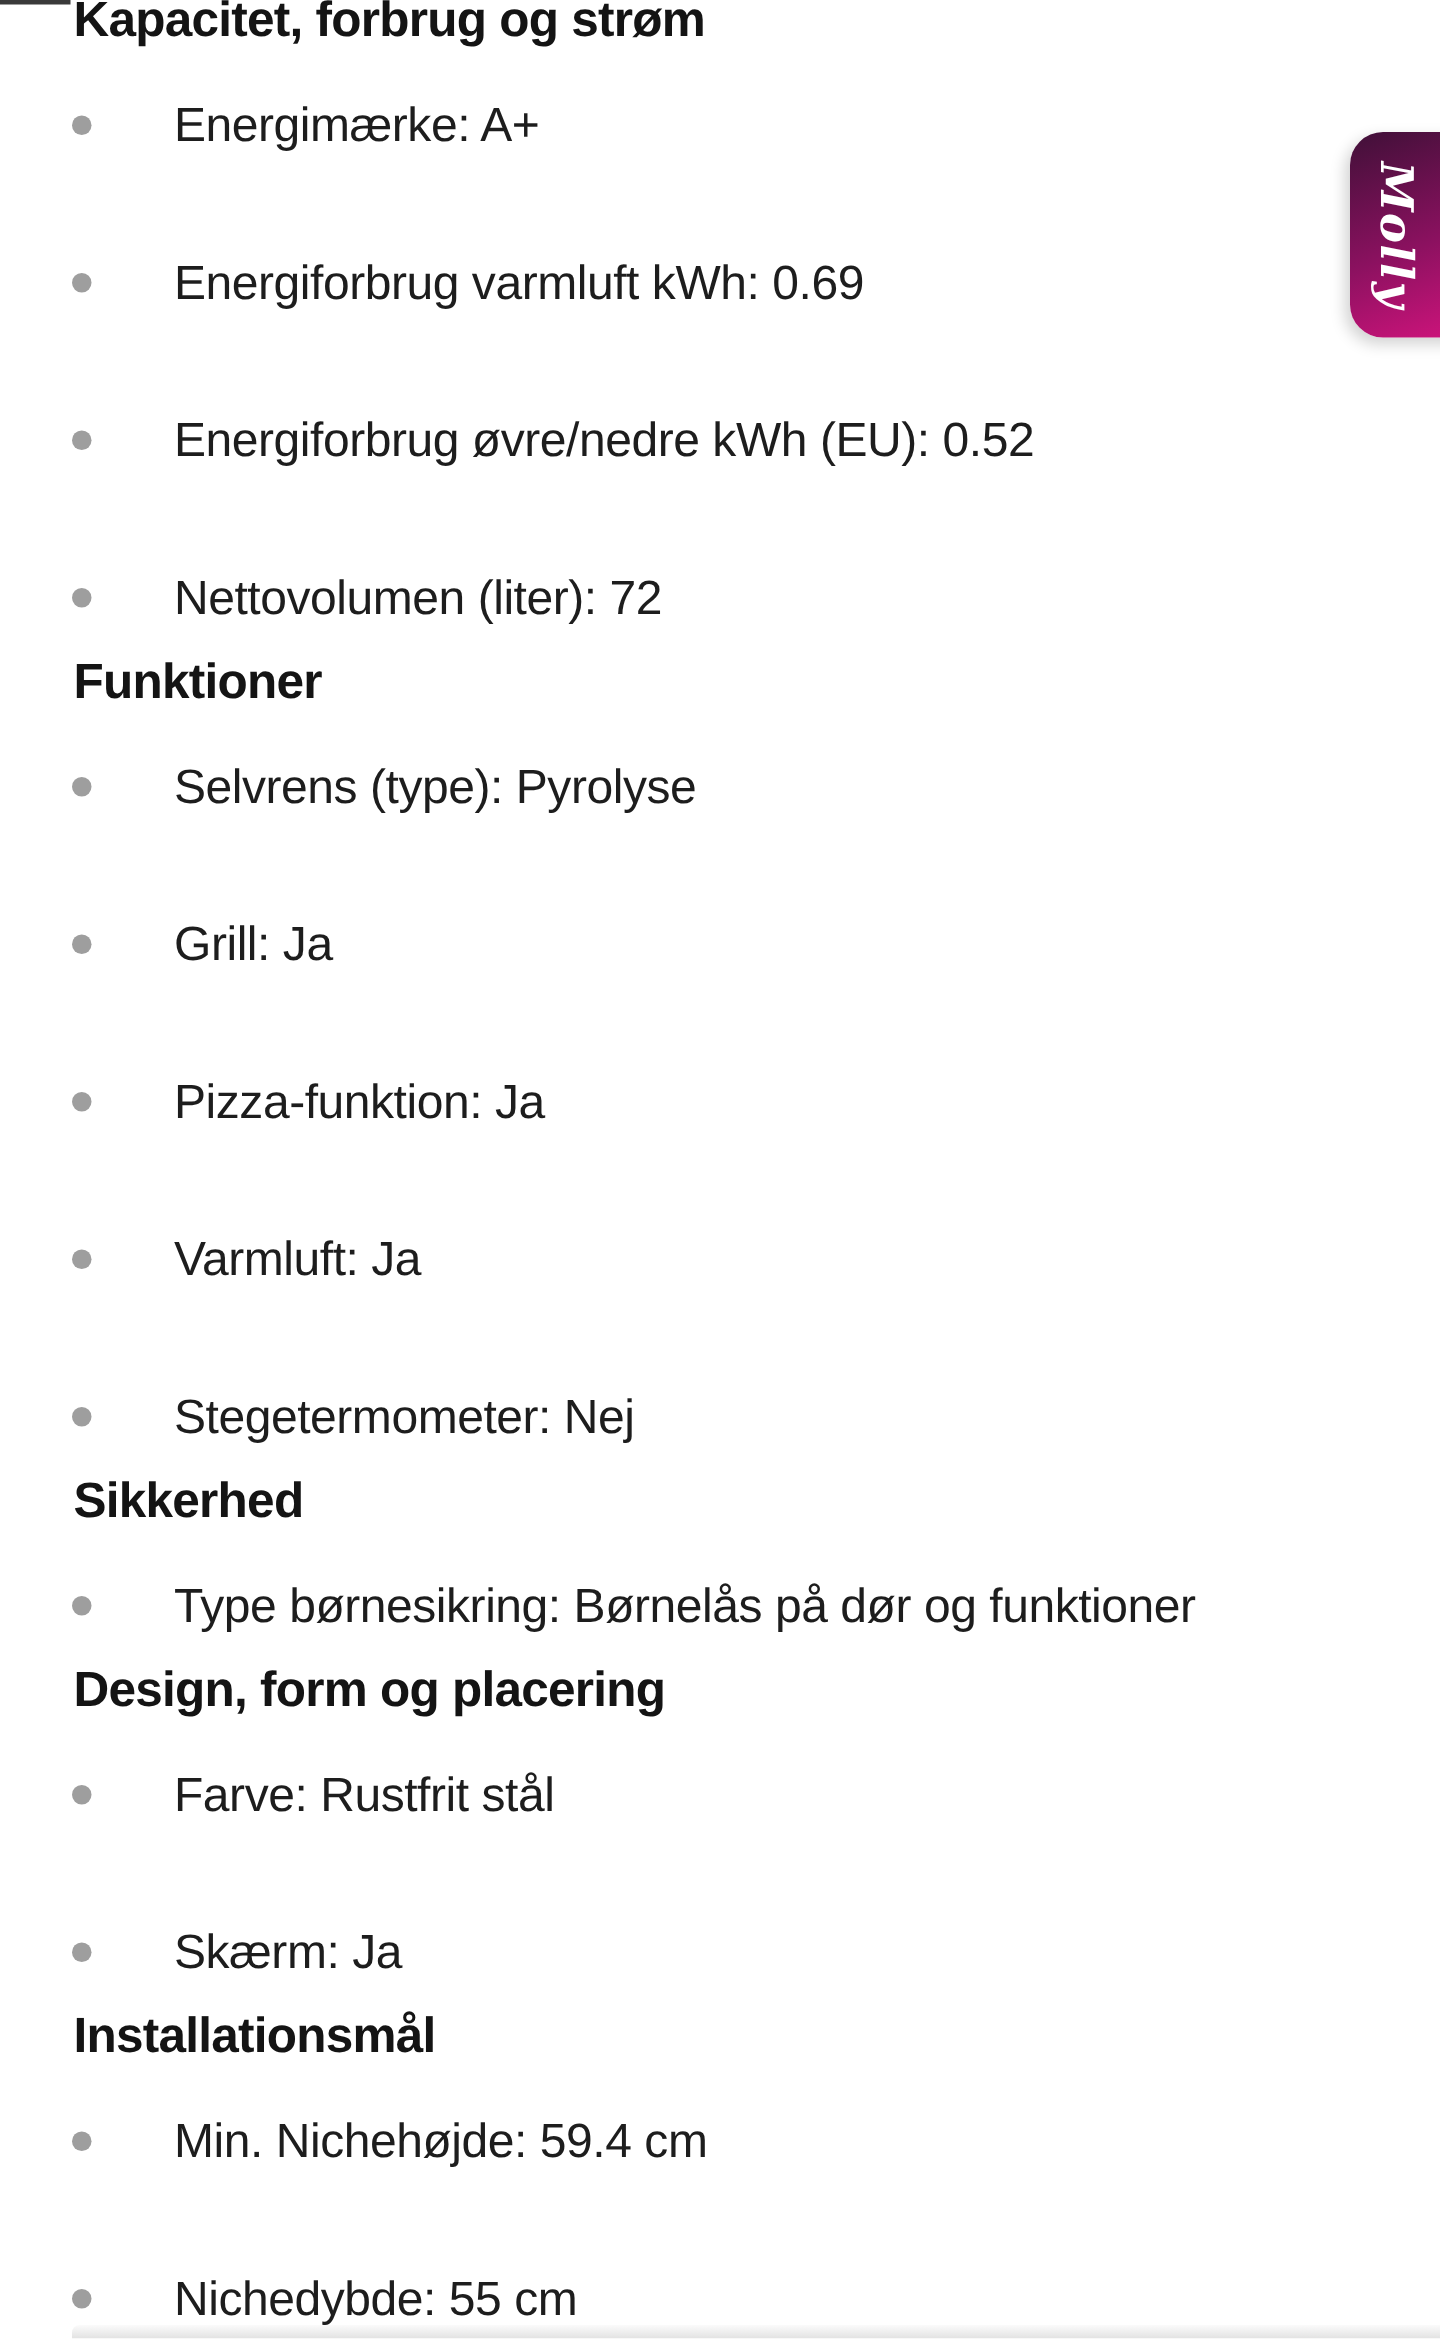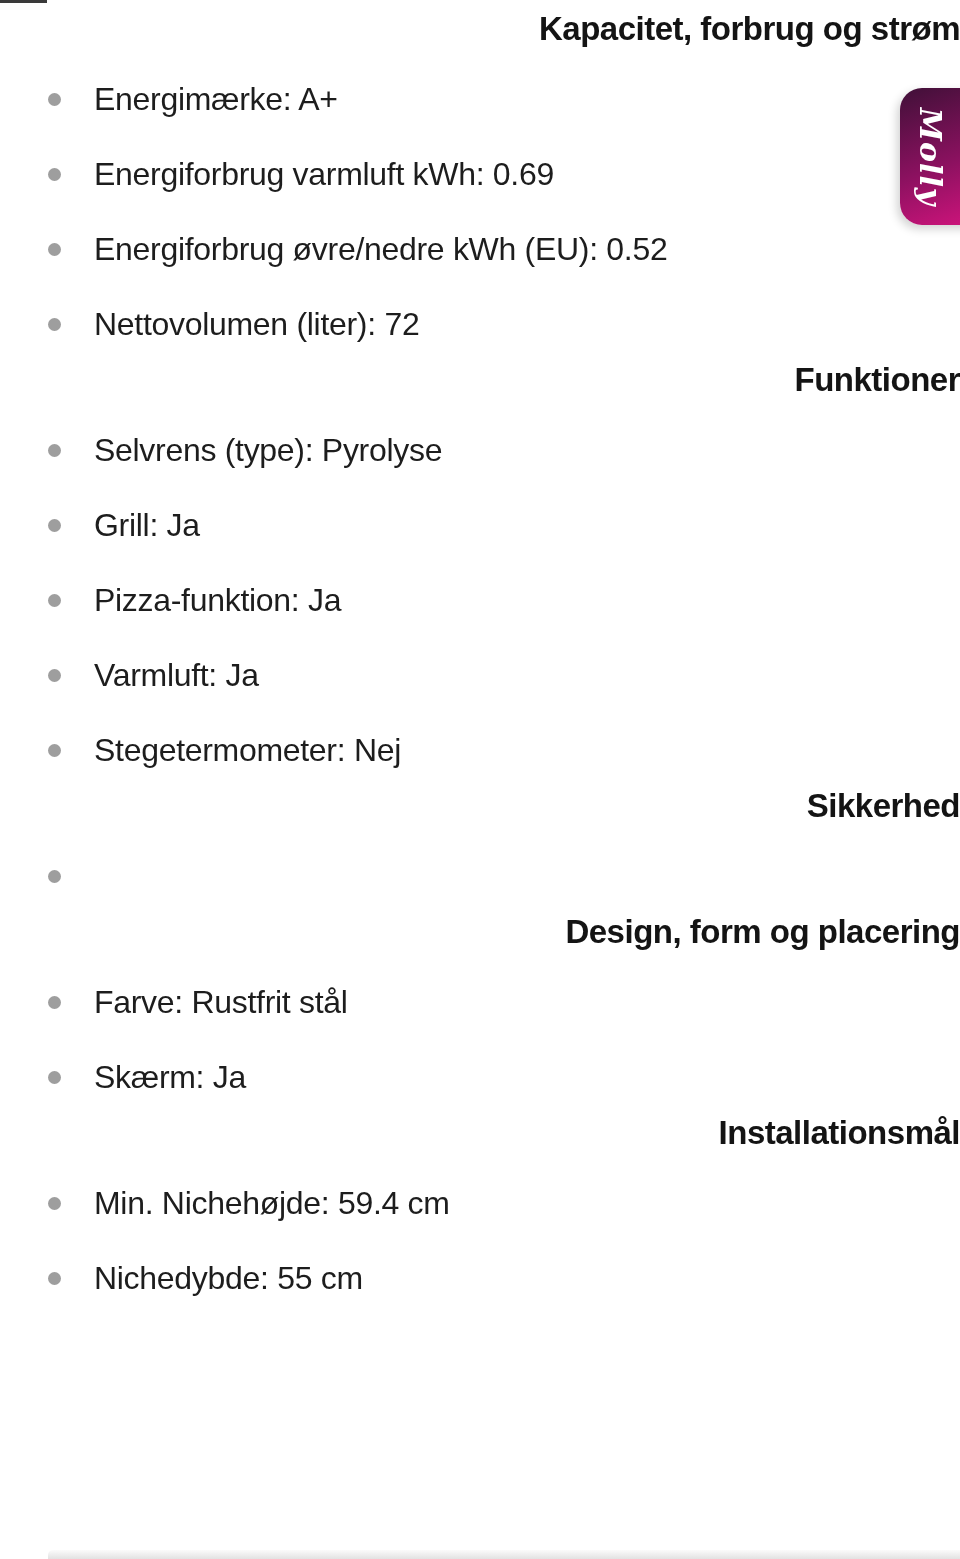--- a/index.html
+++ b/index.html
@@ -26,7 +26,7 @@
   
   .spec-list {
     position: absolute;
-    top: 16px; left: 0; right: 0; text-align: right;
+    top: 0; left: 0; right: 0;
   }
   .spec-heading {
     font-size: 33px;

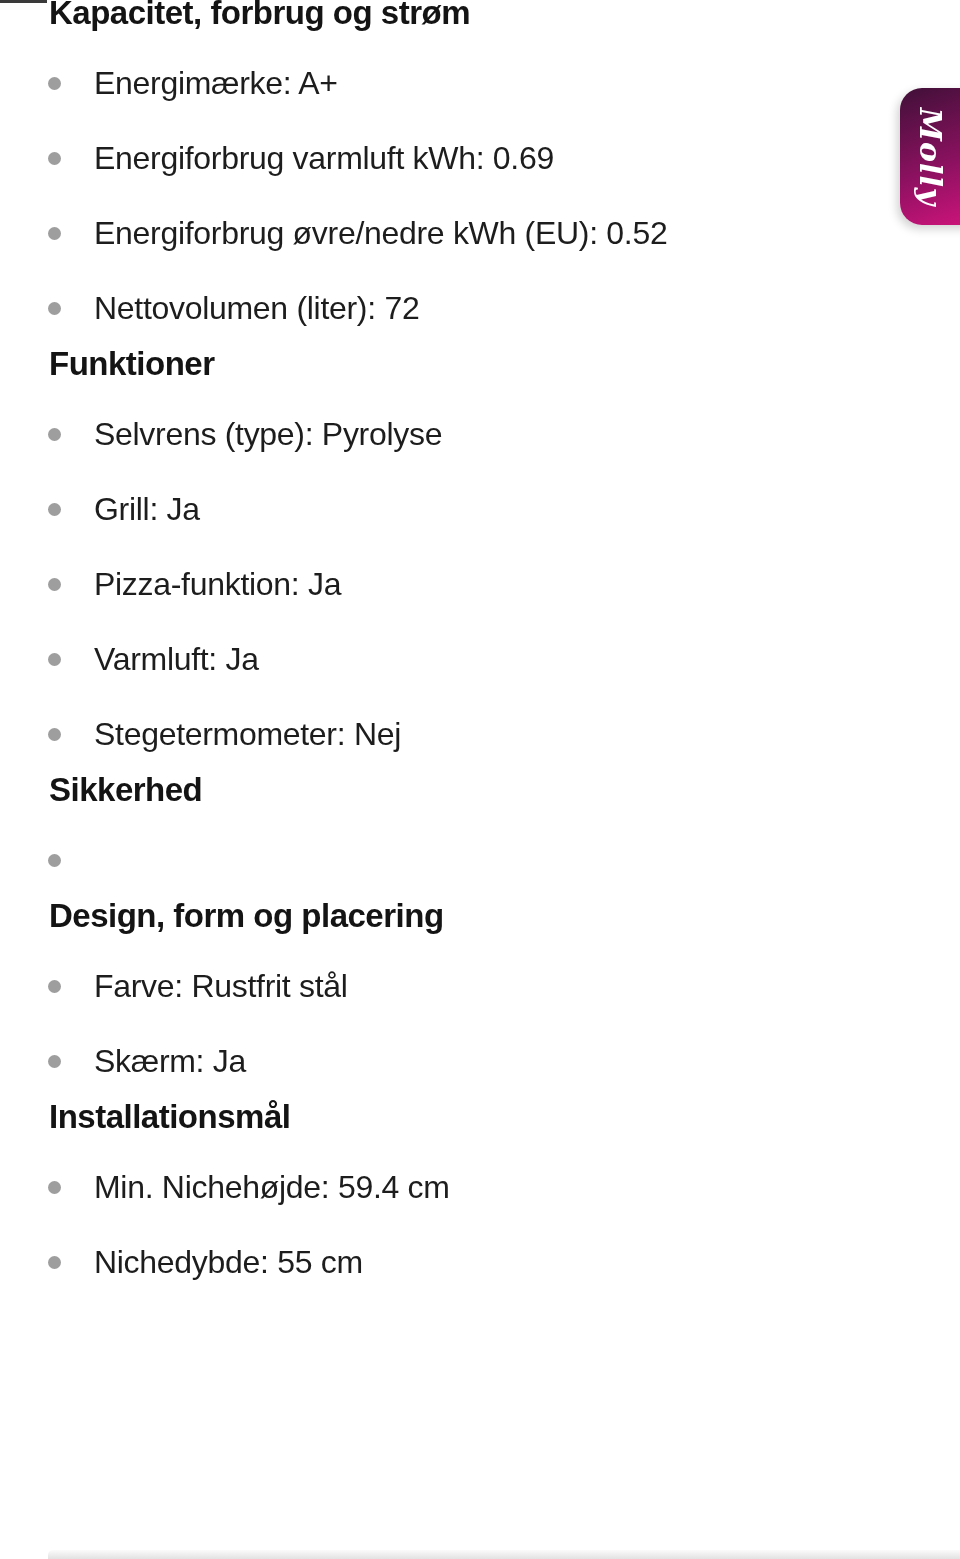--- a/index.html
+++ b/index.html
@@ -50,6 +50,7 @@
     color: #1d1d1d;
     letter-spacing: -0.3px;
     white-space: nowrap;
+    gap: 22px;
   }
   .spec-item + .spec-item   { margin-top: 37px; }
   .spec-item + .spec-heading{ margin-top: 18px; }

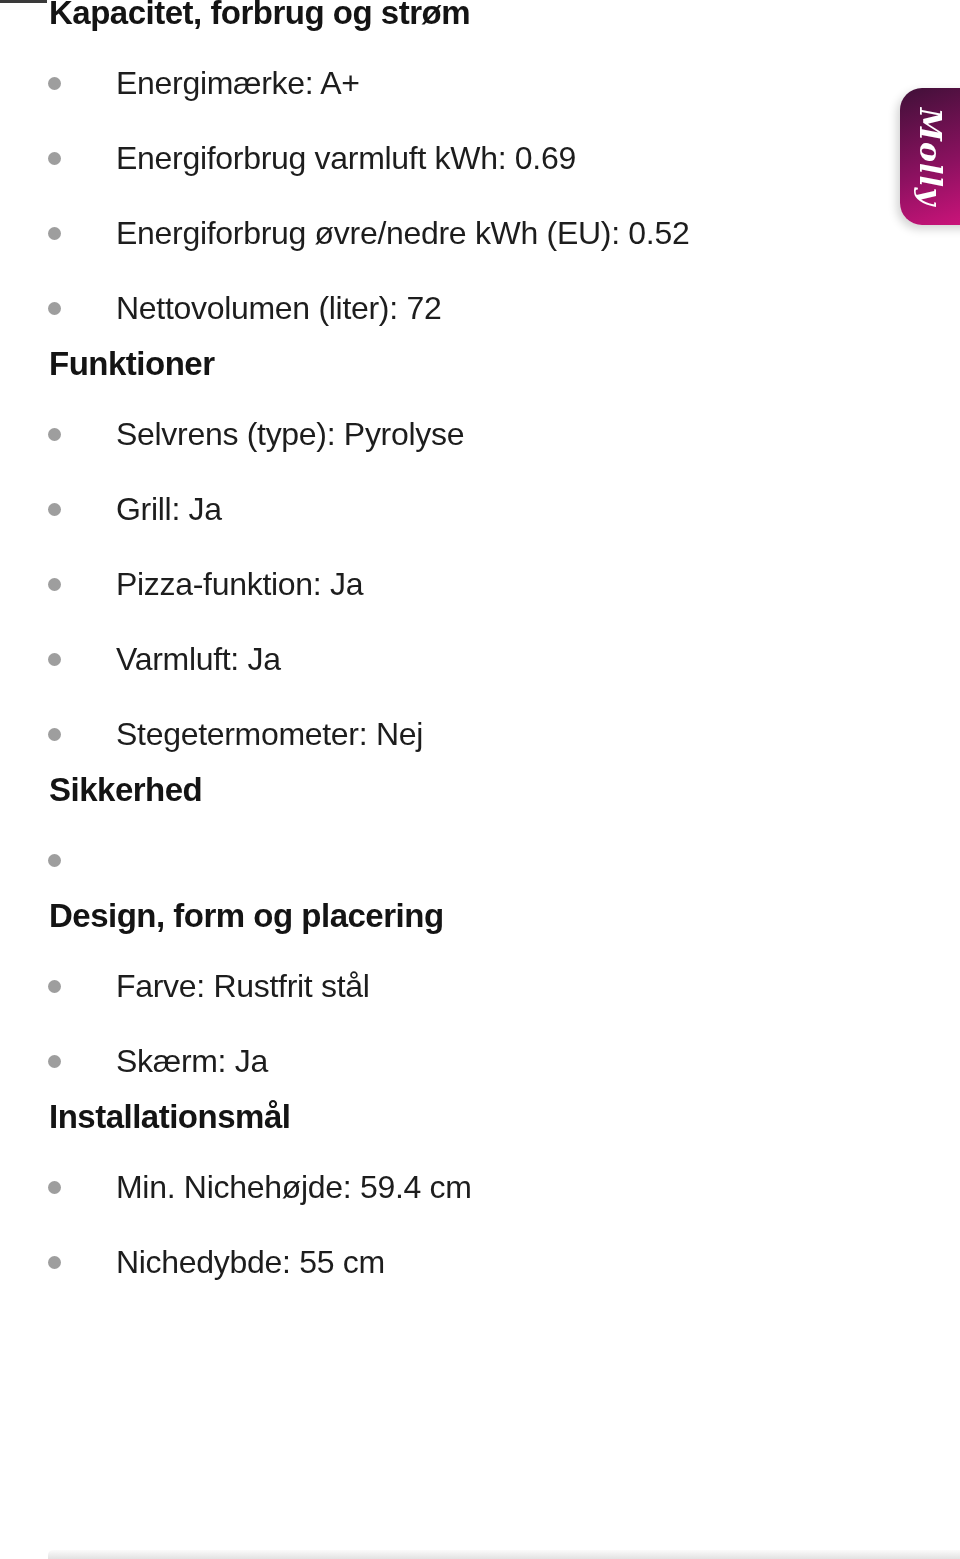--- a/index.html
+++ b/index.html
@@ -52,7 +52,7 @@
     white-space: nowrap;
     gap: 22px;
   }
-  .spec-item + .spec-item   { margin-top: 37px; }
+  .spec-item + .spec-item   { margin-top: 67px; }
   .spec-item + .spec-heading{ margin-top: 18px; }
   .spec-heading + .spec-item{ margin-top: 32px; }
 

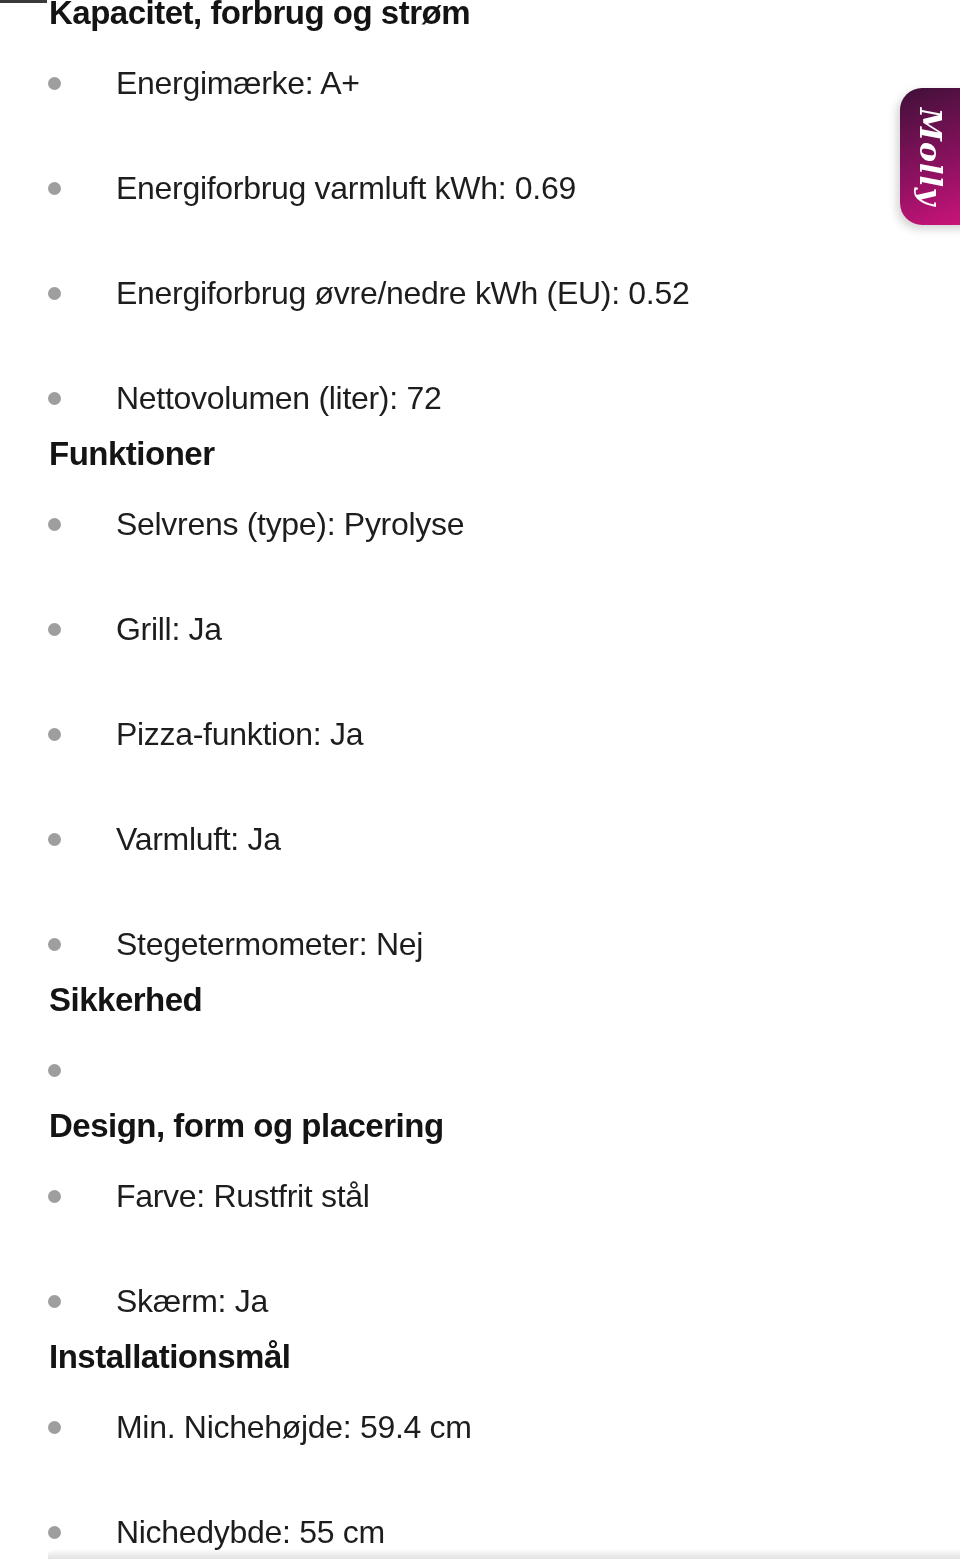--- a/index.html
+++ b/index.html
@@ -148,6 +148,7 @@
     <div class="spec-heading">Sikkerhed</div>
     <div class="spec-item">
       <span class="bullet"></span>
+      <span>Type børnesikring: Børnelås på dør og funktioner</span>
     </div>
     <div class="spec-heading">Design, form og placering</div>
     <div class="spec-item">

